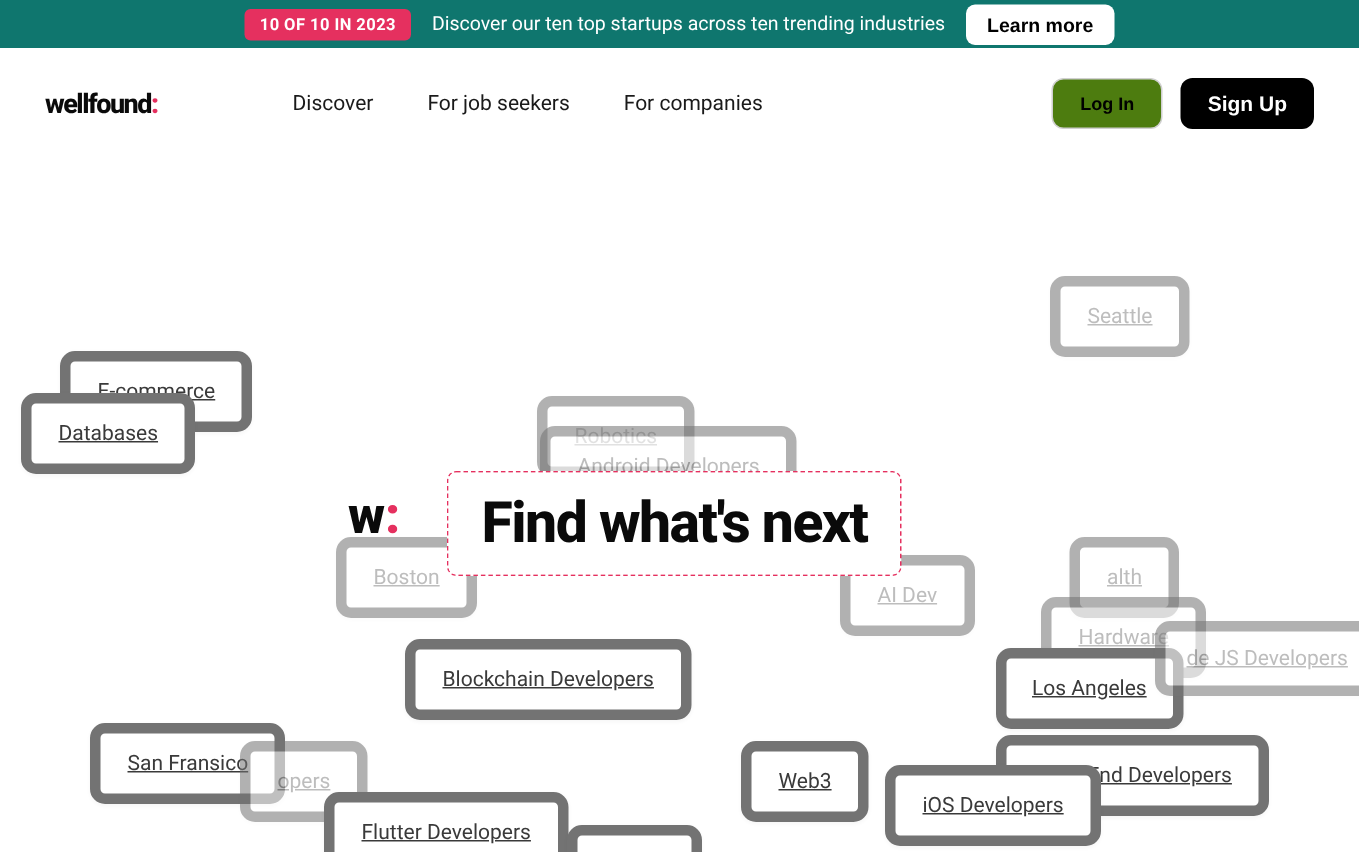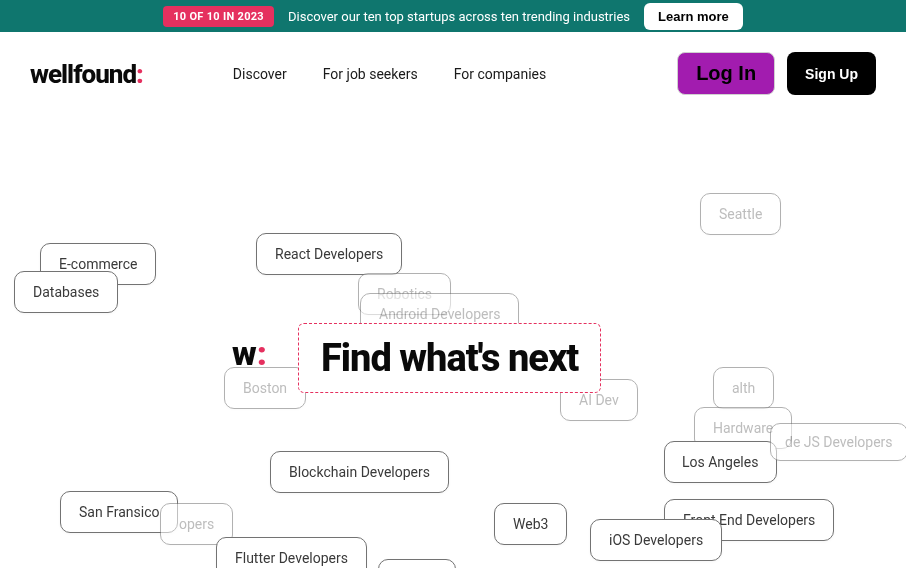--- a/index.html
+++ b/index.html
@@ -58,7 +58,7 @@
       z-index: 100;
     }
     .logo {
-      font-size: 26px;
+      font-size: 18px;
       font-weight: 800;
       color: #0a0a0a;
       letter-spacing: -1px;

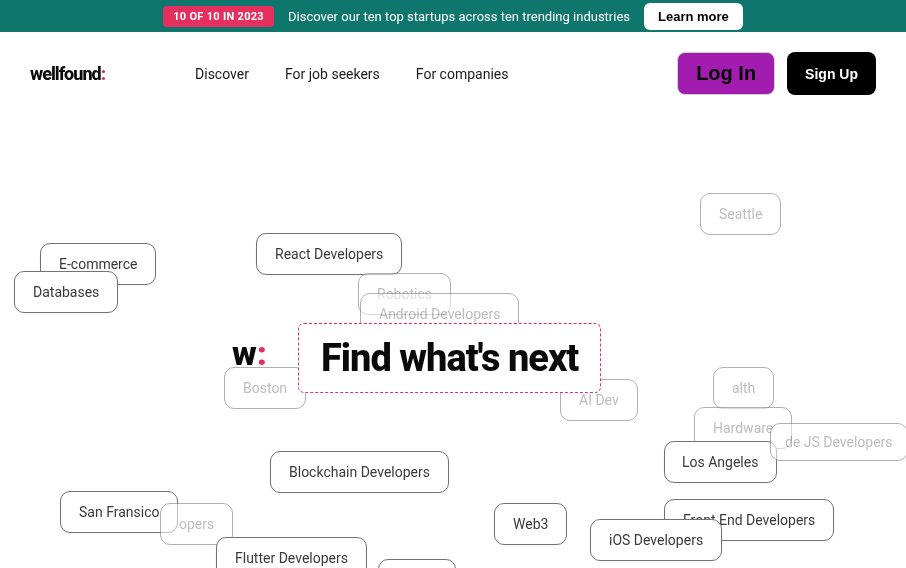--- a/index.html
+++ b/index.html
@@ -85,12 +85,12 @@
       gap: 12px;
     }
     .login-btn {
-      background: #a21caf;
+      background: #4d7c0f;
       border: 1px solid #d0d0d0;
       padding: 9px 18px;
       border-radius: 8px;
       font-weight: 600;
-      font-size: 20px;
+      font-size: 12px;
       cursor: pointer;
       color: #000;
     }

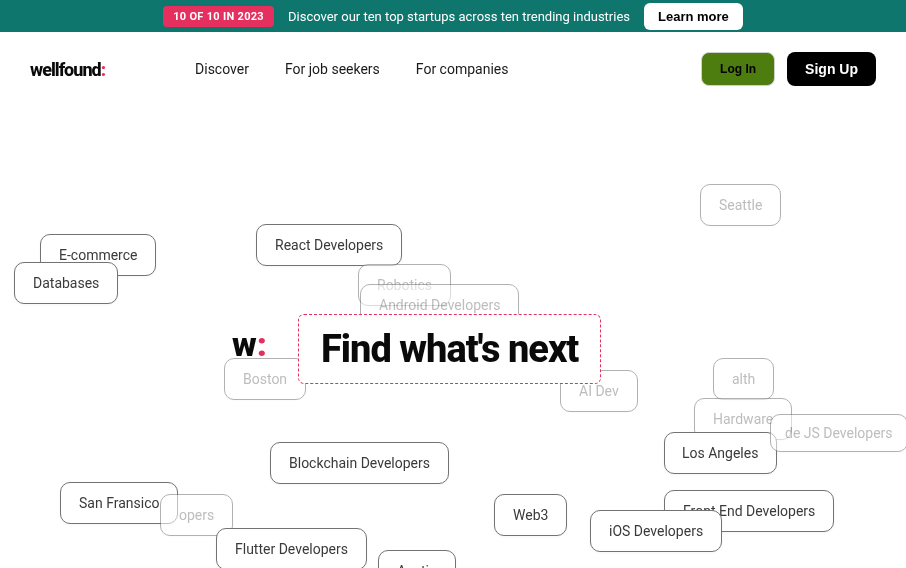--- a/index.html
+++ b/index.html
@@ -112,13 +112,14 @@
     .tag {
       position: absolute;
       background: #fff;
-      border: 1px solid #737373;
+      border: 7px solid #737373;
       border-radius: 10px;
       padding: 12px 18px;
       font-size: 14px;
       color: #3a3a3a;
       white-space: nowrap;
       box-shadow: 0 1px 3px rgba(0,0,0,0.04);
+      text-decoration: underline;
     }
     .tag.faded {
       opacity: 0.55;

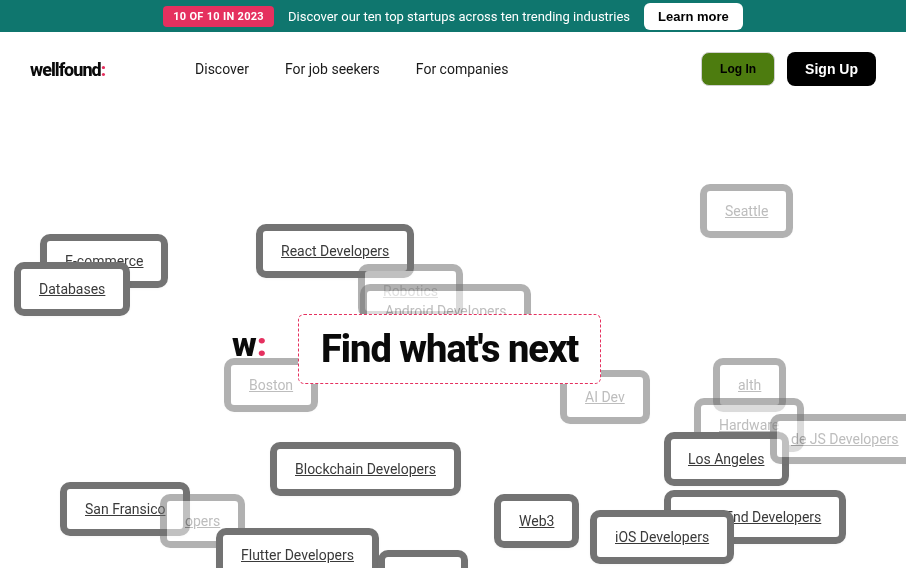--- a/index.html
+++ b/index.html
@@ -178,7 +178,6 @@
 
 <div class="hero-area">
   <div class="tag faded" style="left:700px; top:78px;">Seattle</div>
-  <div class="tag" style="left:256px; top:118px;">React Developers</div>
   <div class="tag" style="left:40px; top:128px;">E-commerce</div>
   <div class="tag" style="left:14px; top:156px;">Databases</div>
   <div class="tag faded" style="left:358px; top:158px;">Robotics</div>

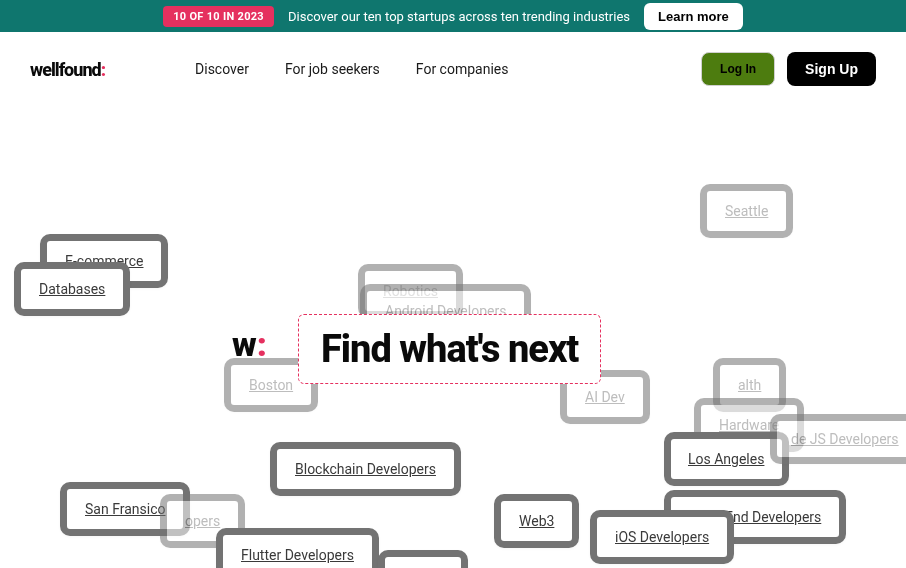--- a/index.html
+++ b/index.html
@@ -188,7 +188,7 @@
   <div class="tag faded" style="left:694px; top:292px;">Hardware</div>
   <div class="tag" style="left:664px; top:326px;padding-left:17px;">Los Angeles</div>
   <div class="tag faded" style="left:770px; top:308px; padding:10px 14px;">de JS Developers</div>
-  <div class="tag" style="left:270px; top:336px;">Blockchain Developers</div>
+  <div class="tag" style="left:270px; top:320px;">Blockchain Developers</div>
   <div class="tag" style="left:60px; top:376px;">San Fransico</div>
   <div class="tag faded" style="left:160px; top:388px;">opers</div>
   <div class="tag" style="left:494px; top:388px;text-align:center;">Web3</div>

